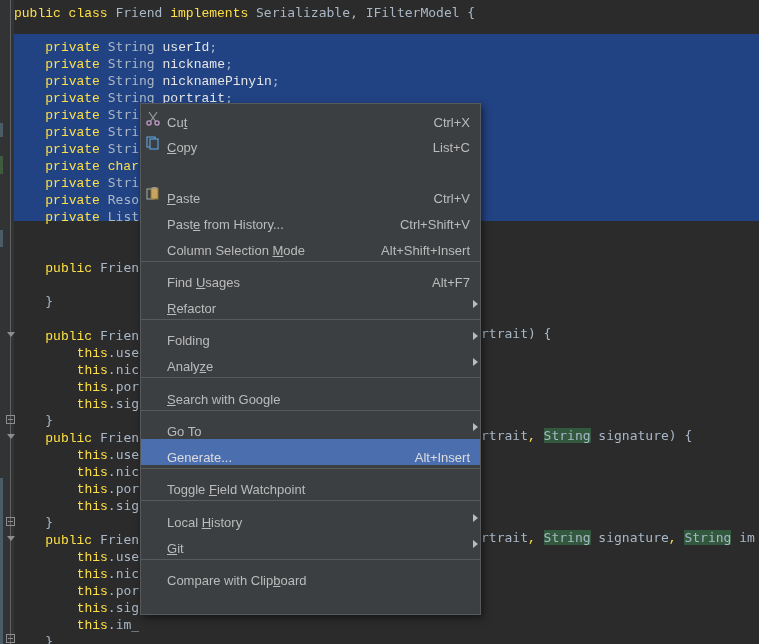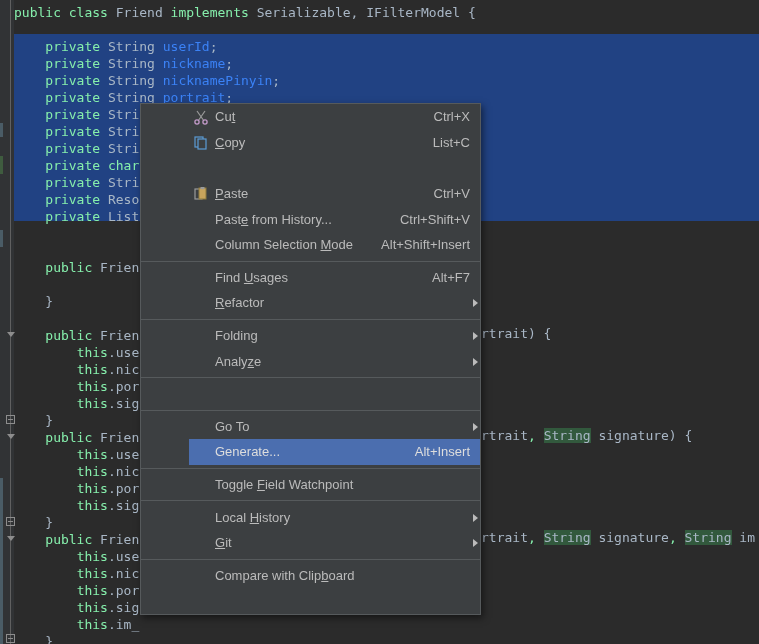--- a/index.html
+++ b/index.html
@@ -28,7 +28,7 @@
   .ln{position:absolute;left:0;width:745px;height:17px;}
   .sel{position:absolute;background:#214283;}
 
-  .kw{color:#86efac;}
+  .kw{color:#fde047;font-family:Liberation Mono, monospace;}
   .ty{color:#a9b7c6;text-align:center;}
   .fld{color:#3b82f6;}
   .pl{color:#a9b7c6;}

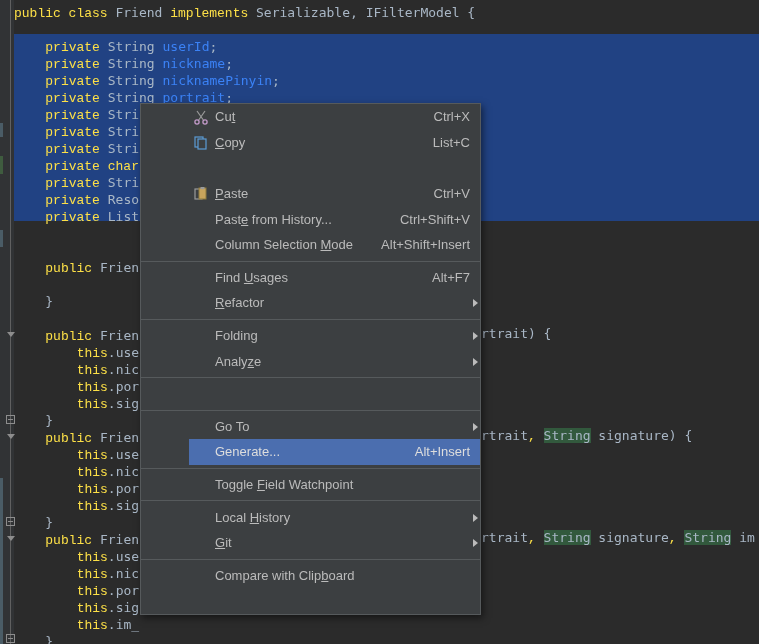--- a/index.html
+++ b/index.html
@@ -30,7 +30,7 @@
 
   .kw{color:#fde047;font-family:Liberation Mono, monospace;}
   .ty{color:#a9b7c6;text-align:center;}
-  .fld{color:#3b82f6;}
+  .fld{color:#e5e5e5;font-family:Liberation Mono, monospace;}
   .pl{color:#a9b7c6;}
   .hl{background:#32593d;}
 

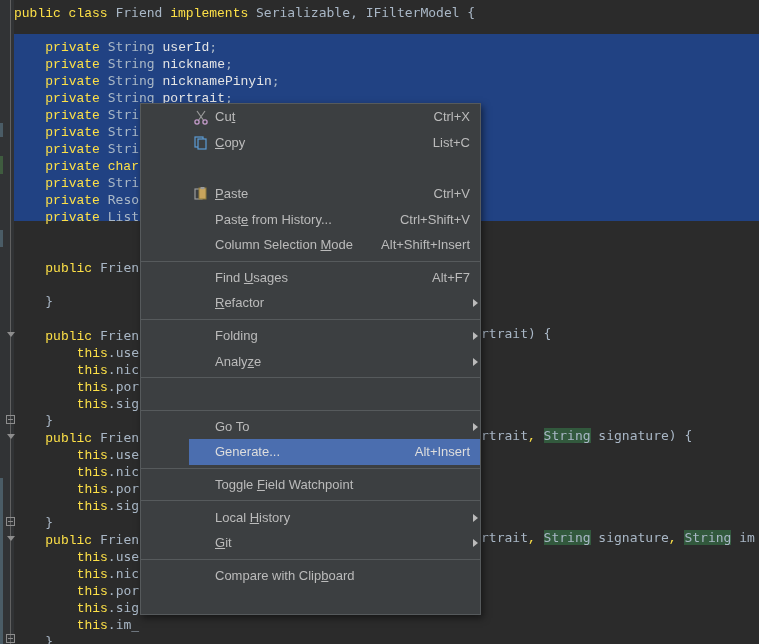--- a/index.html
+++ b/index.html
@@ -42,8 +42,8 @@
     font-family:"Liberation Sans", sans-serif;font-size:13px;
     padding:0;box-sizing:border-box;
   }
-  .mi{position:relative;height:25.6px;display:flex;align-items:center;
-      color:#bbbbbb;cursor:default;box-sizing:border-box;margin-left:48px;}
+  .mi{position:relative;height:25.6px;display:flex;align-items:flex-end;
+      color:#bbbbbb;cursor:default;box-sizing:border-box;}
   .mi.sel-item{background:#4b6eaf;color:#dddddd;}
   .mi .ico{width:26px;height:25px;flex:0 0 26px;position:relative;}
   .mi .lbl{flex:1 1 auto;padding-left:0;white-space:nowrap;overflow:hidden;}

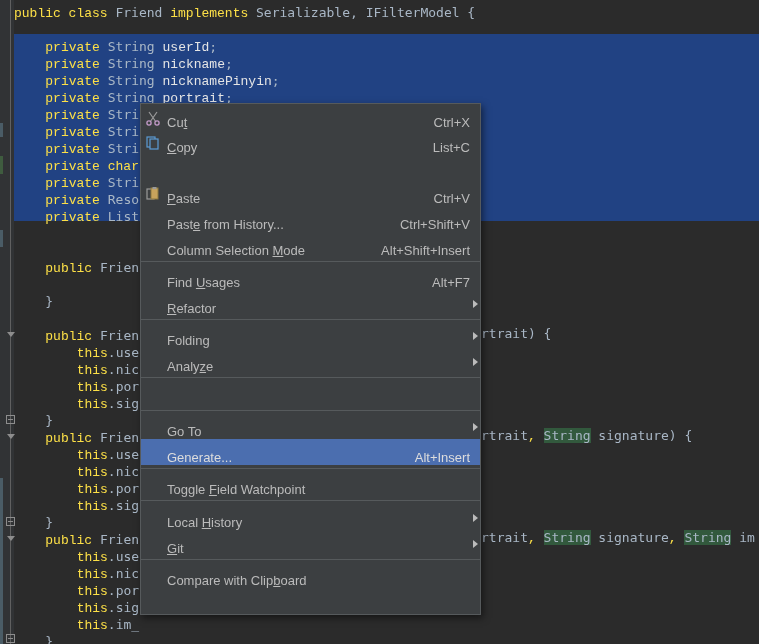--- a/index.html
+++ b/index.html
@@ -170,6 +170,7 @@
       <div class="sep"></div>
       <div class="mi">
         <span class="ico"></span>
+        <span class="lbl"><u class="mn">S</u>earch with Google</span>
       </div>
       <div class="sep"></div>
       <div class="mi">

